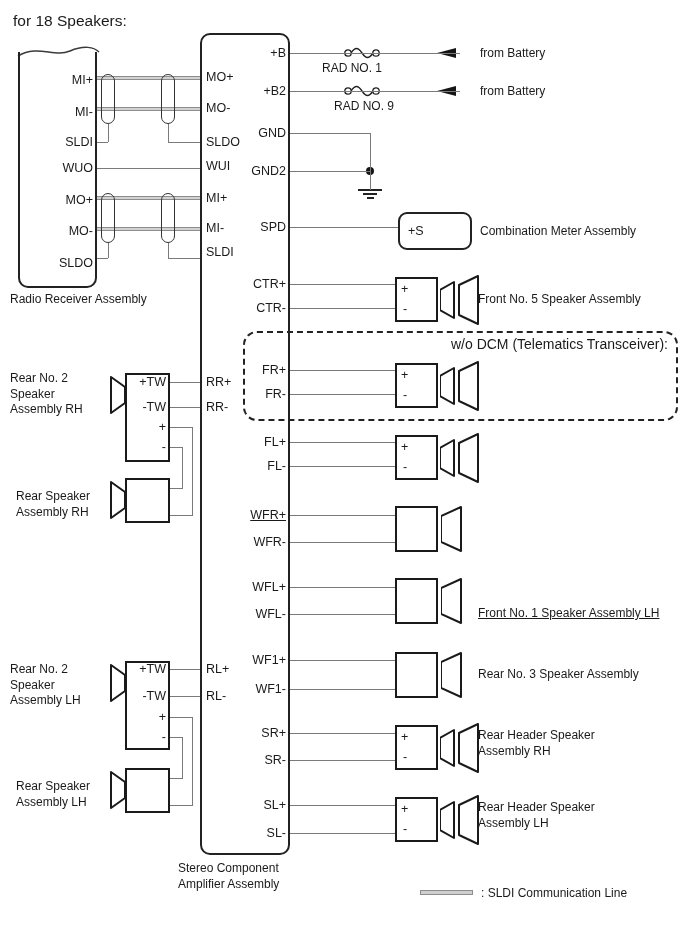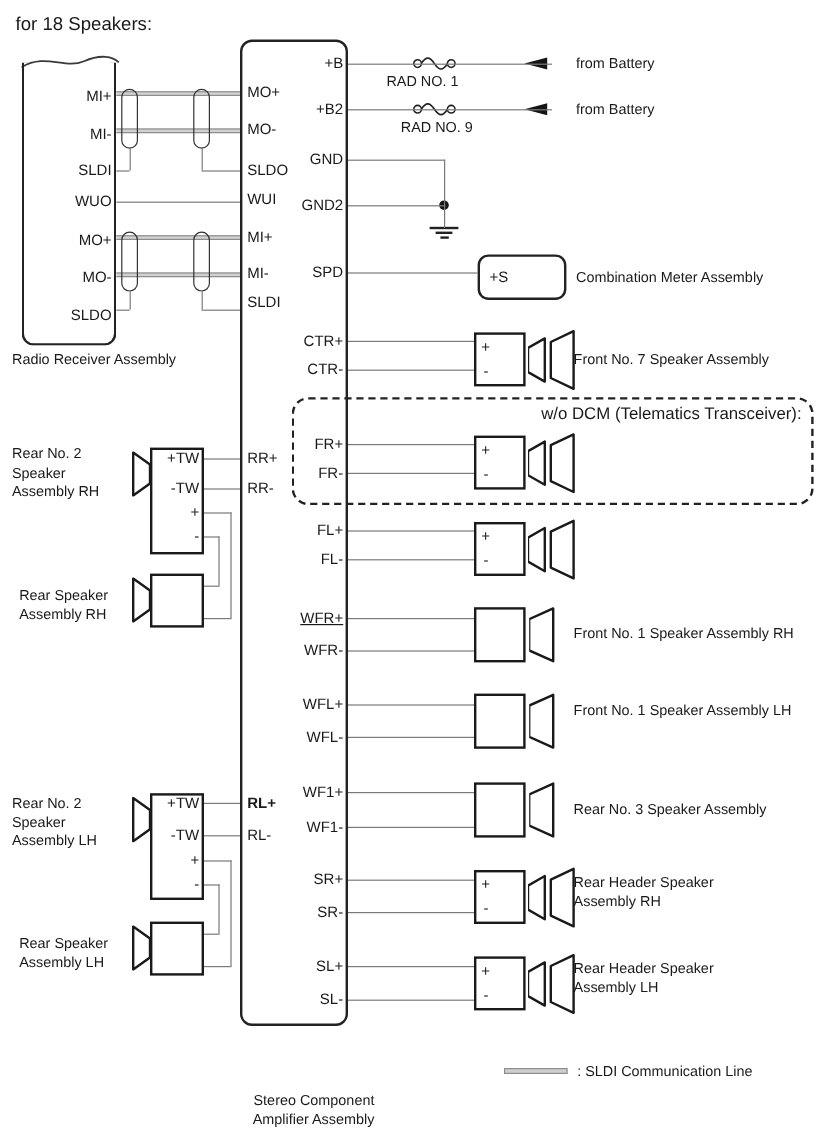--- a/index.html
+++ b/index.html
@@ -183,7 +183,7 @@
     </svg>
     <div class="pin" style="left: 401px; top: 281px;">+</div>
     <div class="pin" style="left: 403px; top: 301px;">-</div>
-    <div class="lbl" style="left: 478px; top: 292px;">Front No. 7 Speaker Assembly</div>
+    <div class="lbl" style="left: 478px; top: 292px;">Front No. 5 Speaker Assembly</div>
     <div class="sbox" style="left: 395px; top: 363px; width: 43px; height: 45px;"></div>
     <svg class="horn" width="42" height="56" style="left: 440px; top: 357.5px;">
       <polygon points="0,18 14,10 14,46 0,38"></polygon>

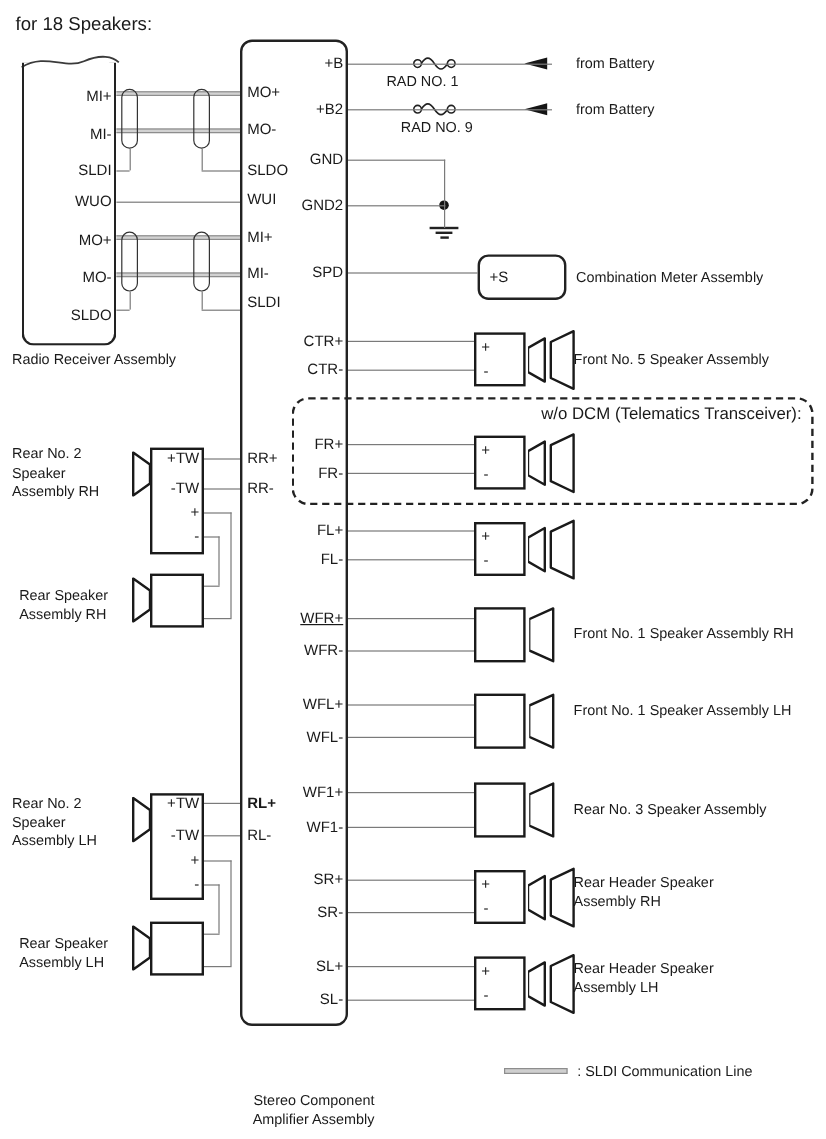--- a/index.html
+++ b/index.html
@@ -202,7 +202,6 @@
     <svg class="horn" width="24" height="56" style="left: 441px; top: 501px;">
       <polygon points="0,15 20,6 20,50 0,41"></polygon>
     </svg>
-    <div class="lbl" style="left: 478px; top: 521px;">Front No. 1 Speaker Assembly RH</div>
     <div class="sbox" style="left: 395px; top: 578px; width: 43px; height: 46px;"></div>
     <svg class="horn" width="24" height="56" style="left: 441px; top: 573px;">
       <polygon points="0,15 20,6 20,50 0,41"></polygon>

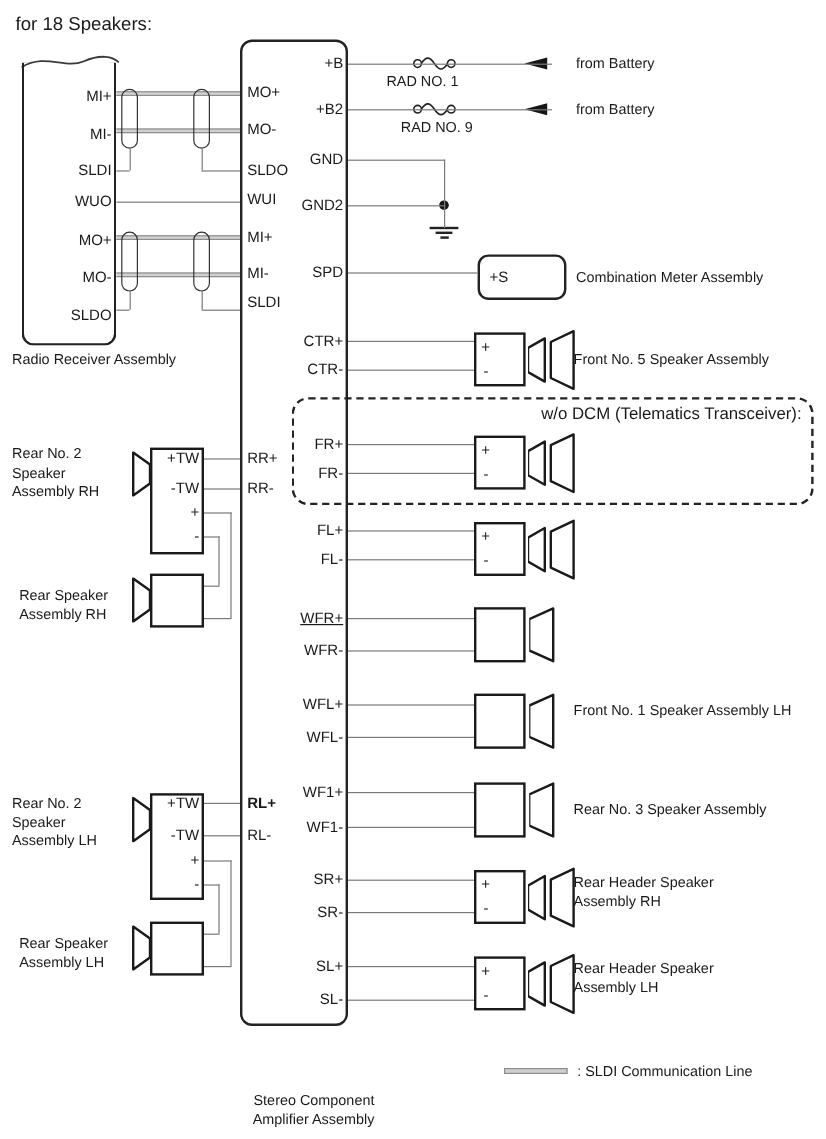--- a/index.html
+++ b/index.html
@@ -206,7 +206,7 @@
     <svg class="horn" width="24" height="56" style="left: 441px; top: 573px;">
       <polygon points="0,15 20,6 20,50 0,41"></polygon>
     </svg>
-    <div class="lbl" style="left: 478px; top: 585px;">Front No. 1 Speaker Assembly LH</div>
+    <div class="lbl" style="left: 478px; top: 606px; text-decoration: underline;">Front No. 1 Speaker Assembly LH</div>
     <div class="sbox" style="left: 395px; top: 652px; width: 43px; height: 46px;"></div>
     <svg class="horn" width="24" height="56" style="left: 441px; top: 647px;">
       <polygon points="0,15 20,6 20,50 0,41"></polygon>

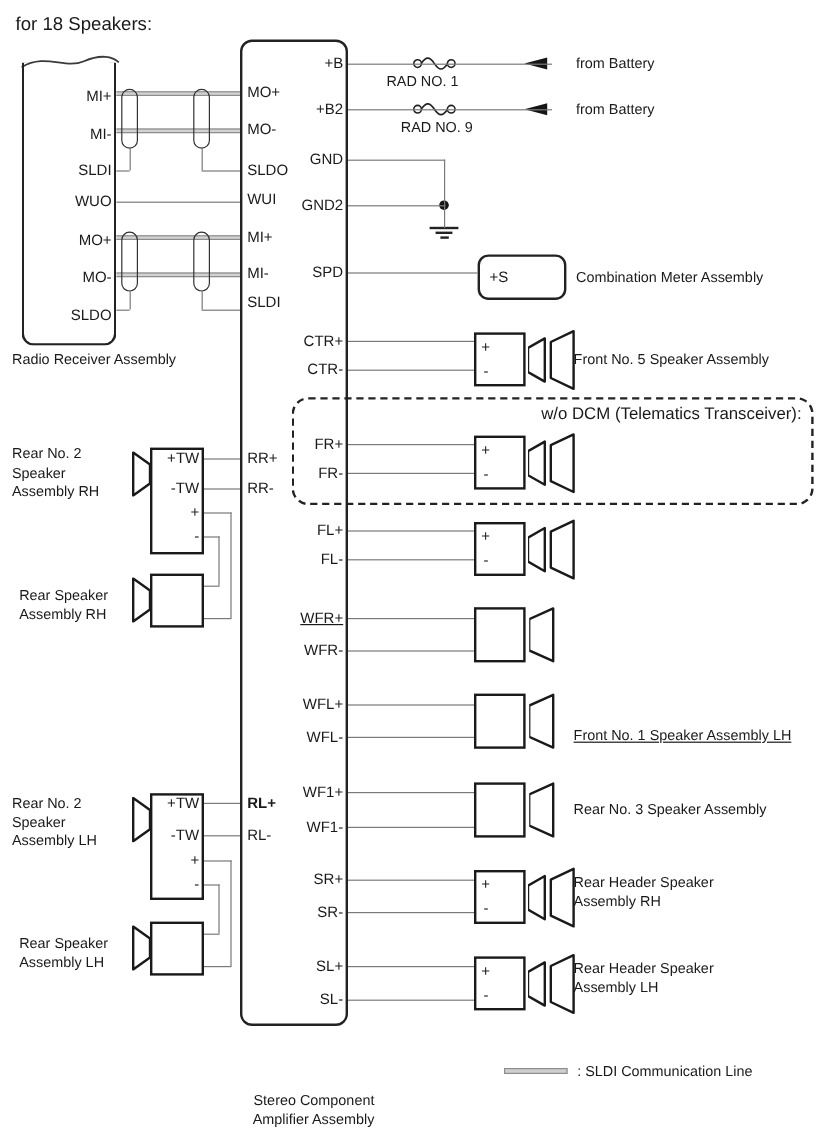--- a/index.html
+++ b/index.html
@@ -153,7 +153,7 @@
     <div class="pin" style="left: 206px; top: 244px;">SLDI</div>
     <div class="pin" style="left: 206px; top: 374px;">RR+</div>
     <div class="pin" style="left: 206px; top: 399px;">RR-</div>
-    <div class="pin" style="left: 206px; top: 661px; font-weight: bold;">RL+</div>
+    <div class="pin" style="left: 206px; top: 661px;">RL+</div>
     <div class="pin" style="left: 206px; top: 688px;">RL-</div>
     <div class="pin r" style="left: 208px; top: 45px; width: 78px;">+B</div>
     <div class="pin r" style="left: 208px; top: 83px; width: 78px;">+B2</div>

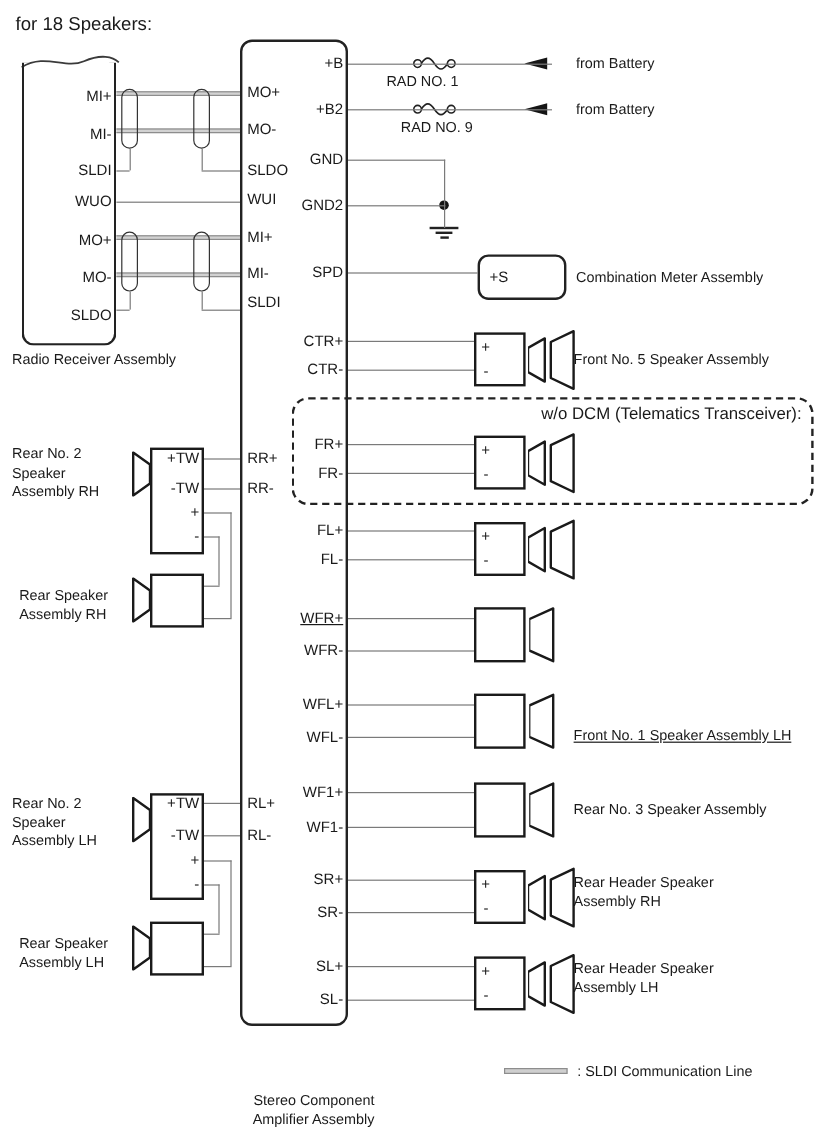--- a/index.html
+++ b/index.html
@@ -44,7 +44,7 @@
   <div class="lbl" style="left:10px;top:292px">Radio Receiver Assembly</div>
 
   <div class="box" style="left:200px;top:33px;width:90px;height:822px"></div>
-  <div class="lbl" style="left:178px;top:910px;width:134px;text-align:right">Stereo Component
+  <div class="lbl" style="left:178px;top:861px;width:134px;text-align:left">Stereo Component
 Amplifier Assembly</div>
 
   <svg class="fusesvg" width="40" height="16" style="left:342px;top:45px">

